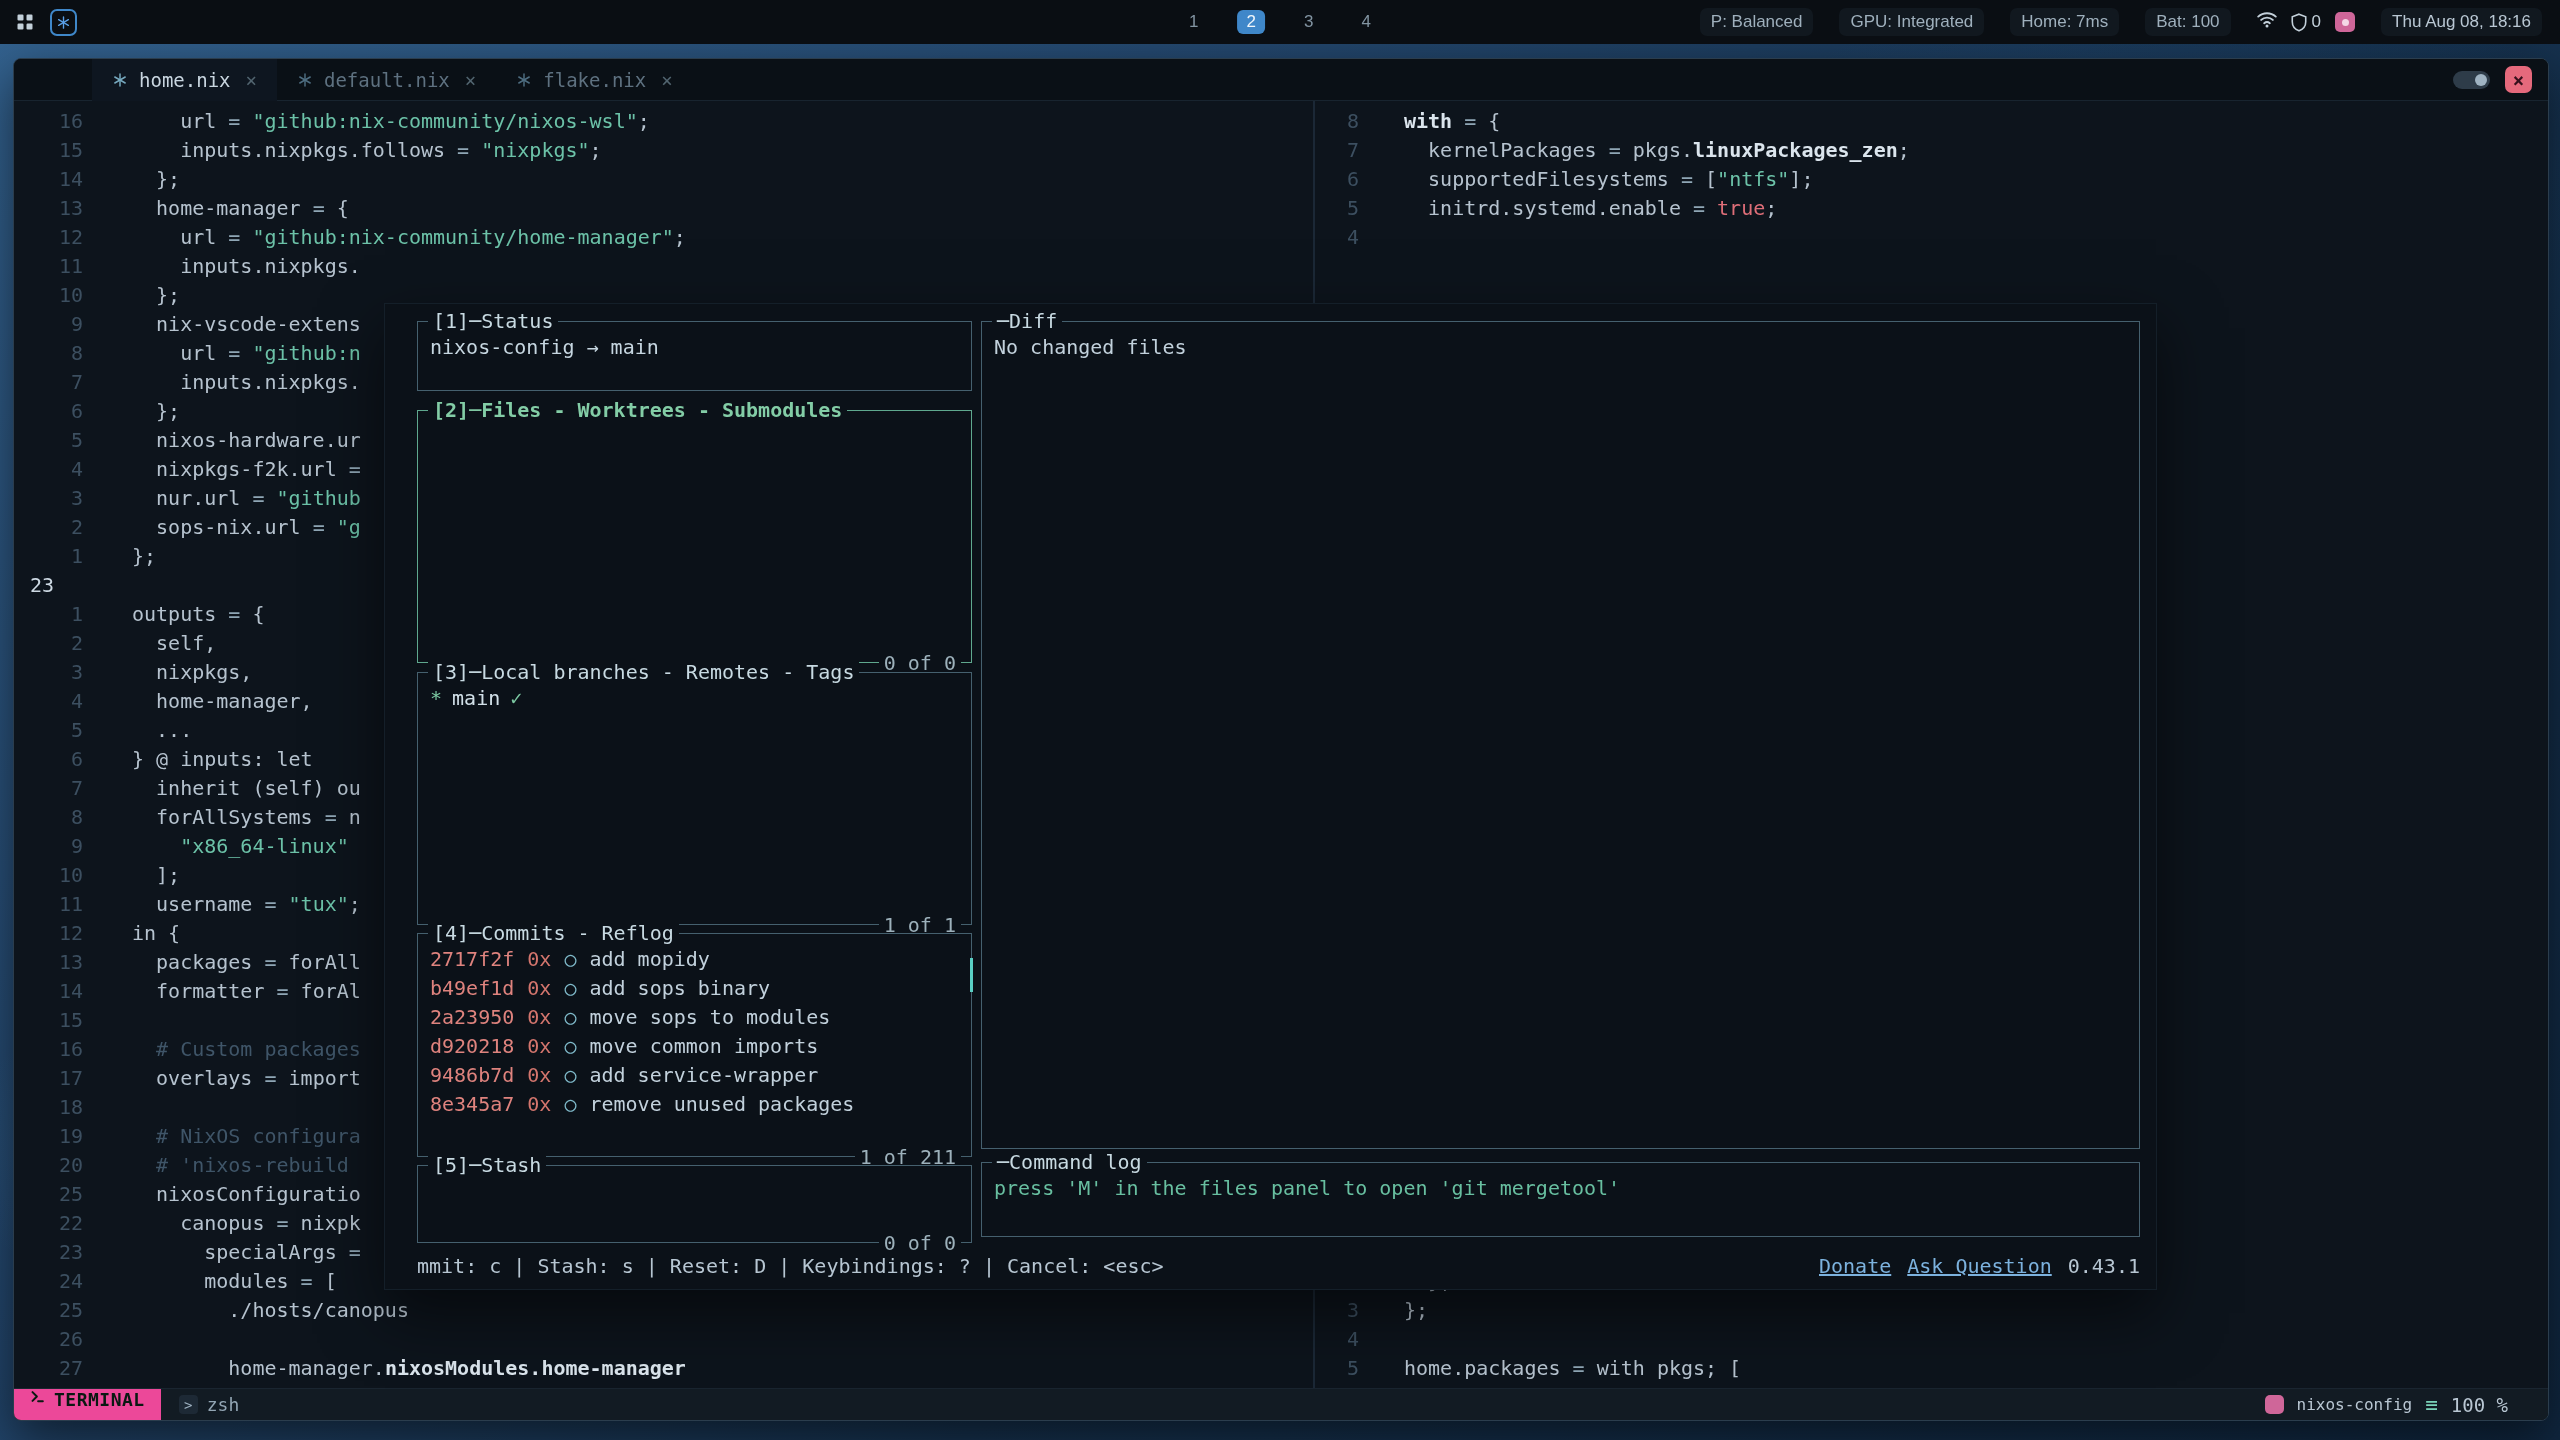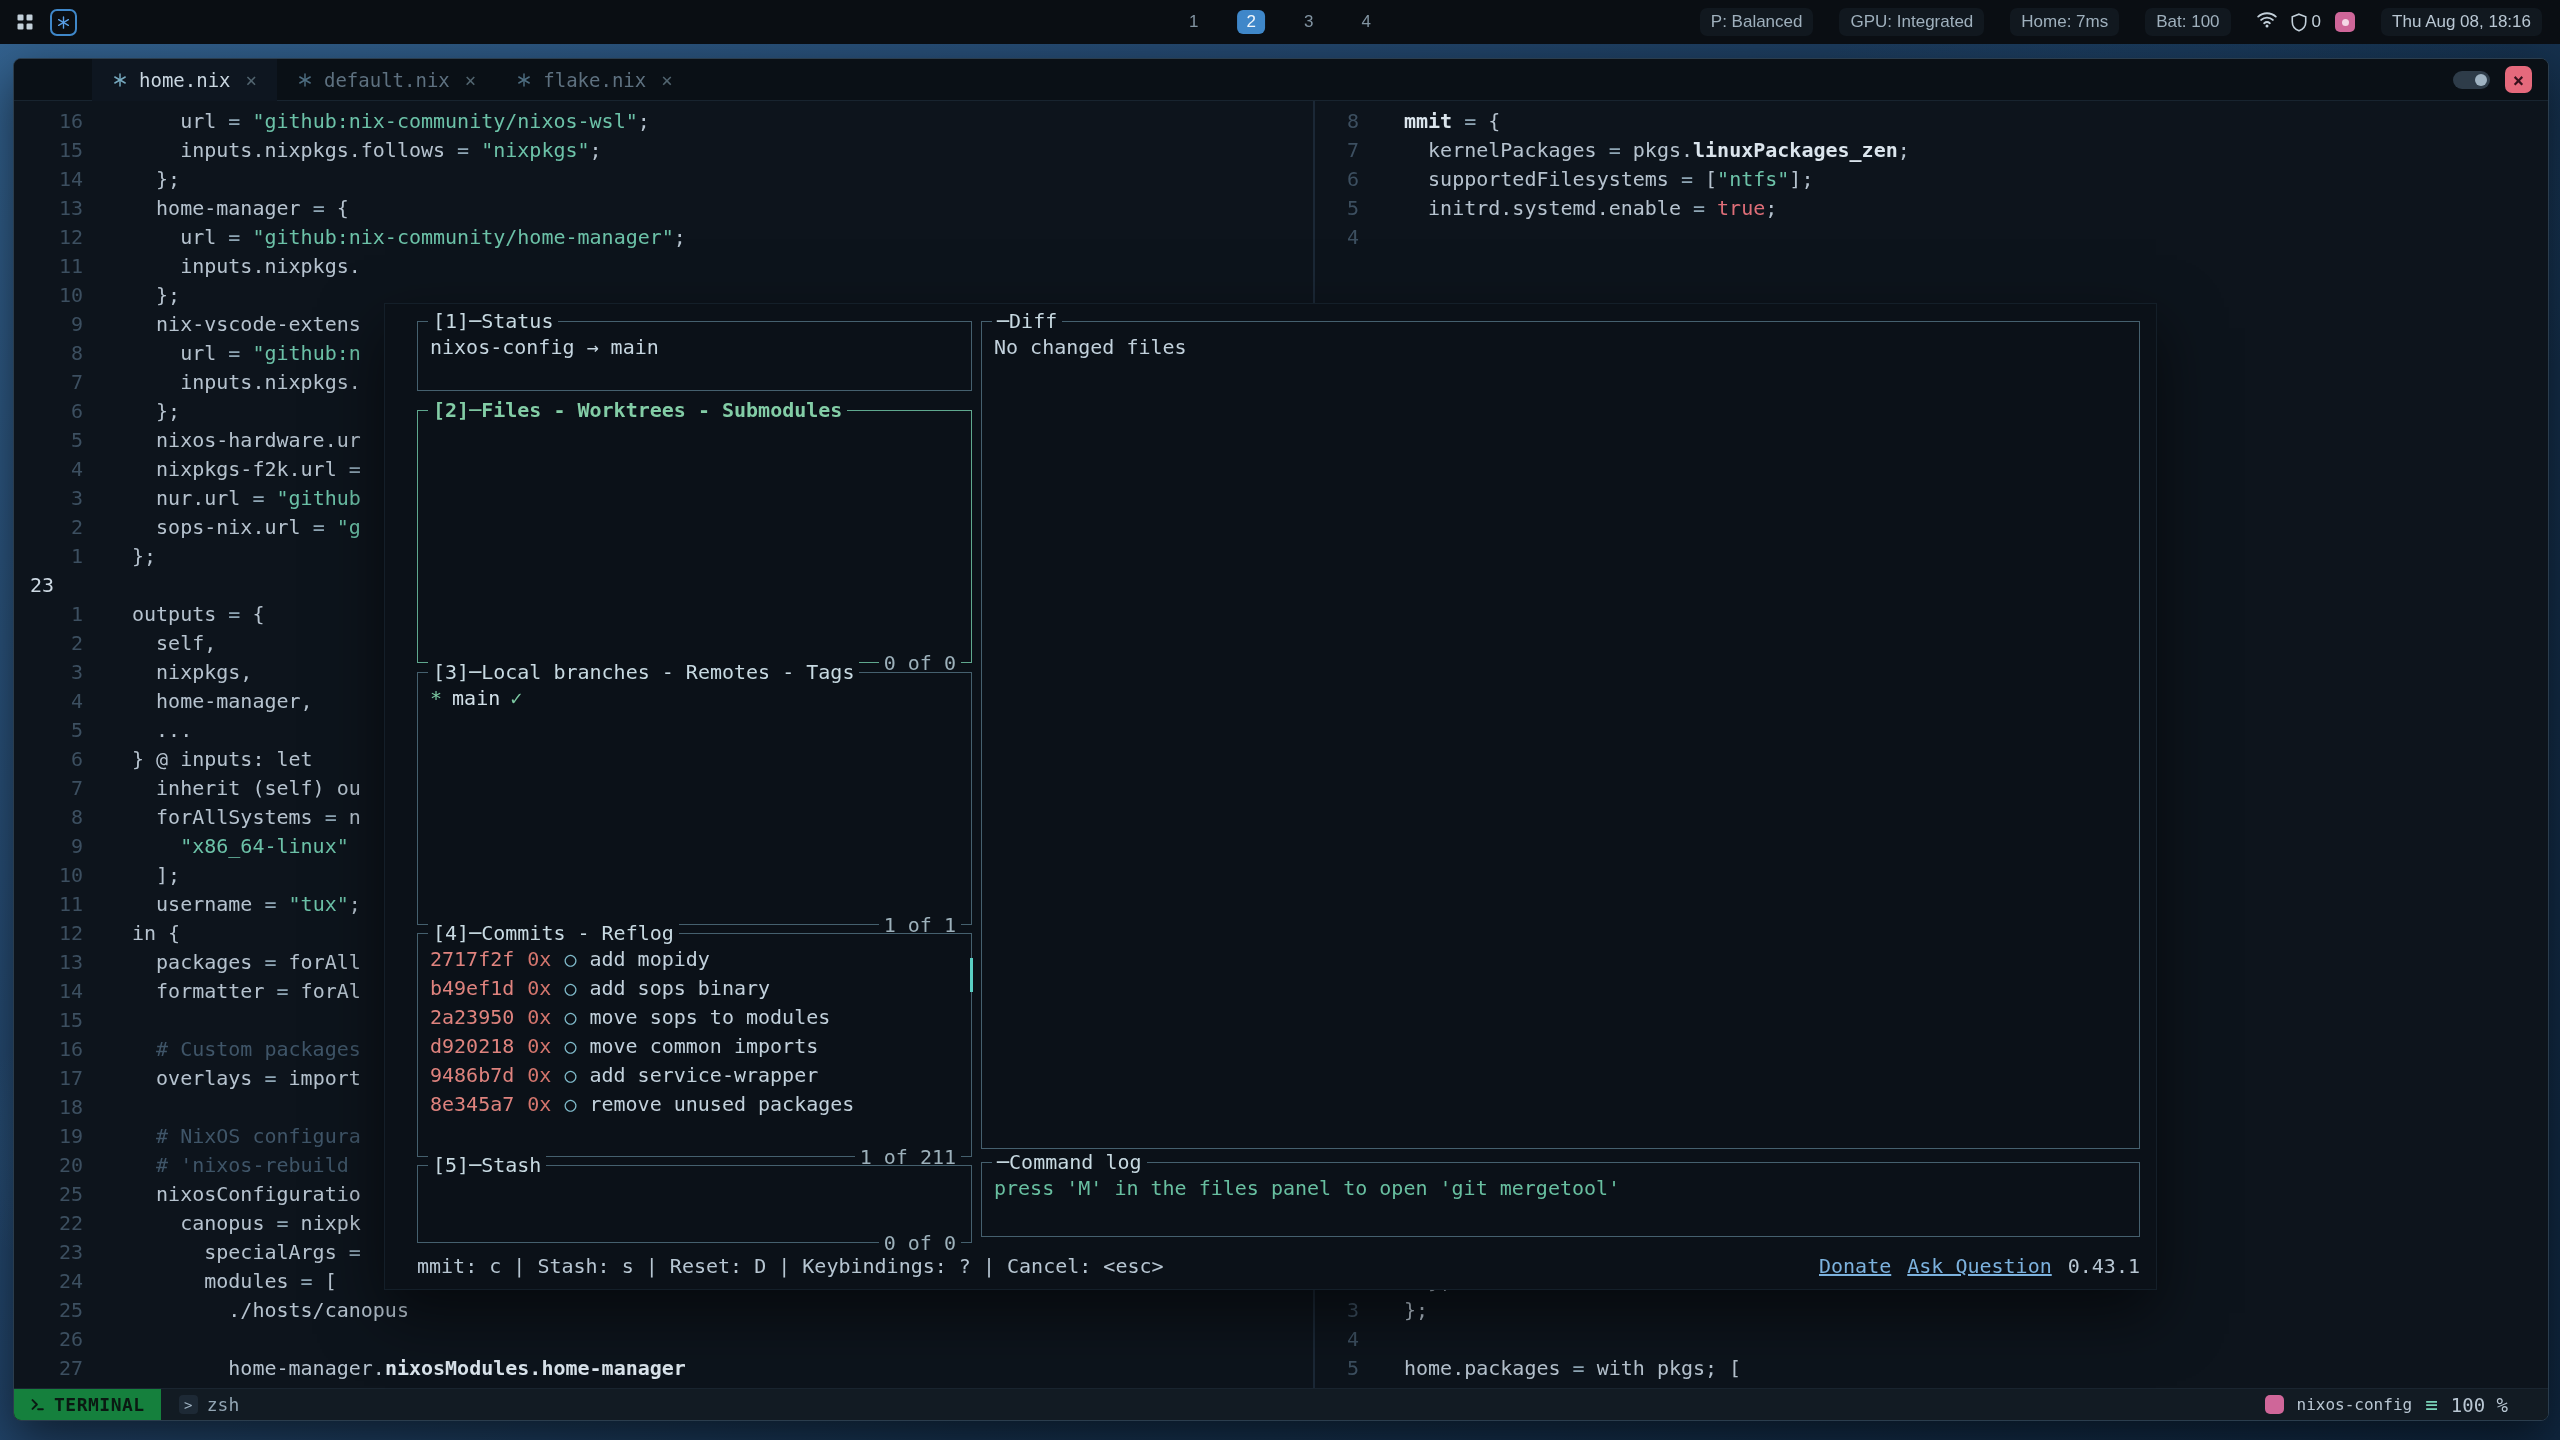--- a/index.html
+++ b/index.html
@@ -258,7 +258,7 @@
         </div>
       <div class="vsplit"></div>
       <div class="pane pane-right">
-          <div class="crow"><span class="ln">8</span><span class="codetxt"><span class="tk-b">mmit </span><span class="tk-d">= </span><span class="tk-t">{</span></span></div>
+          <div class="crow"><span class="ln">8</span><span class="codetxt"><span class="tk-b">with </span><span class="tk-d">= </span><span class="tk-t">{</span></span></div>
           <div class="crow"><span class="ln">7</span><span class="codetxt"><span class="tk-t">  kernelPackages </span><span class="tk-d">= </span><span class="tk-t">pkgs.</span><span class="tk-b">linuxPackages_zen</span><span class="tk-t">;</span></span></div>
           <div class="crow"><span class="ln">6</span><span class="codetxt"><span class="tk-t">  supportedFilesystems </span><span class="tk-d">= </span><span class="tk-t">[</span><span class="tk-s">"ntfs"</span><span class="tk-t">];</span></span></div>
           <div class="crow"><span class="ln">5</span><span class="codetxt"><span class="tk-t">  initrd.systemd.enable </span><span class="tk-d">= </span><span class="tk-k">true</span><span class="tk-t">;</span></span></div>

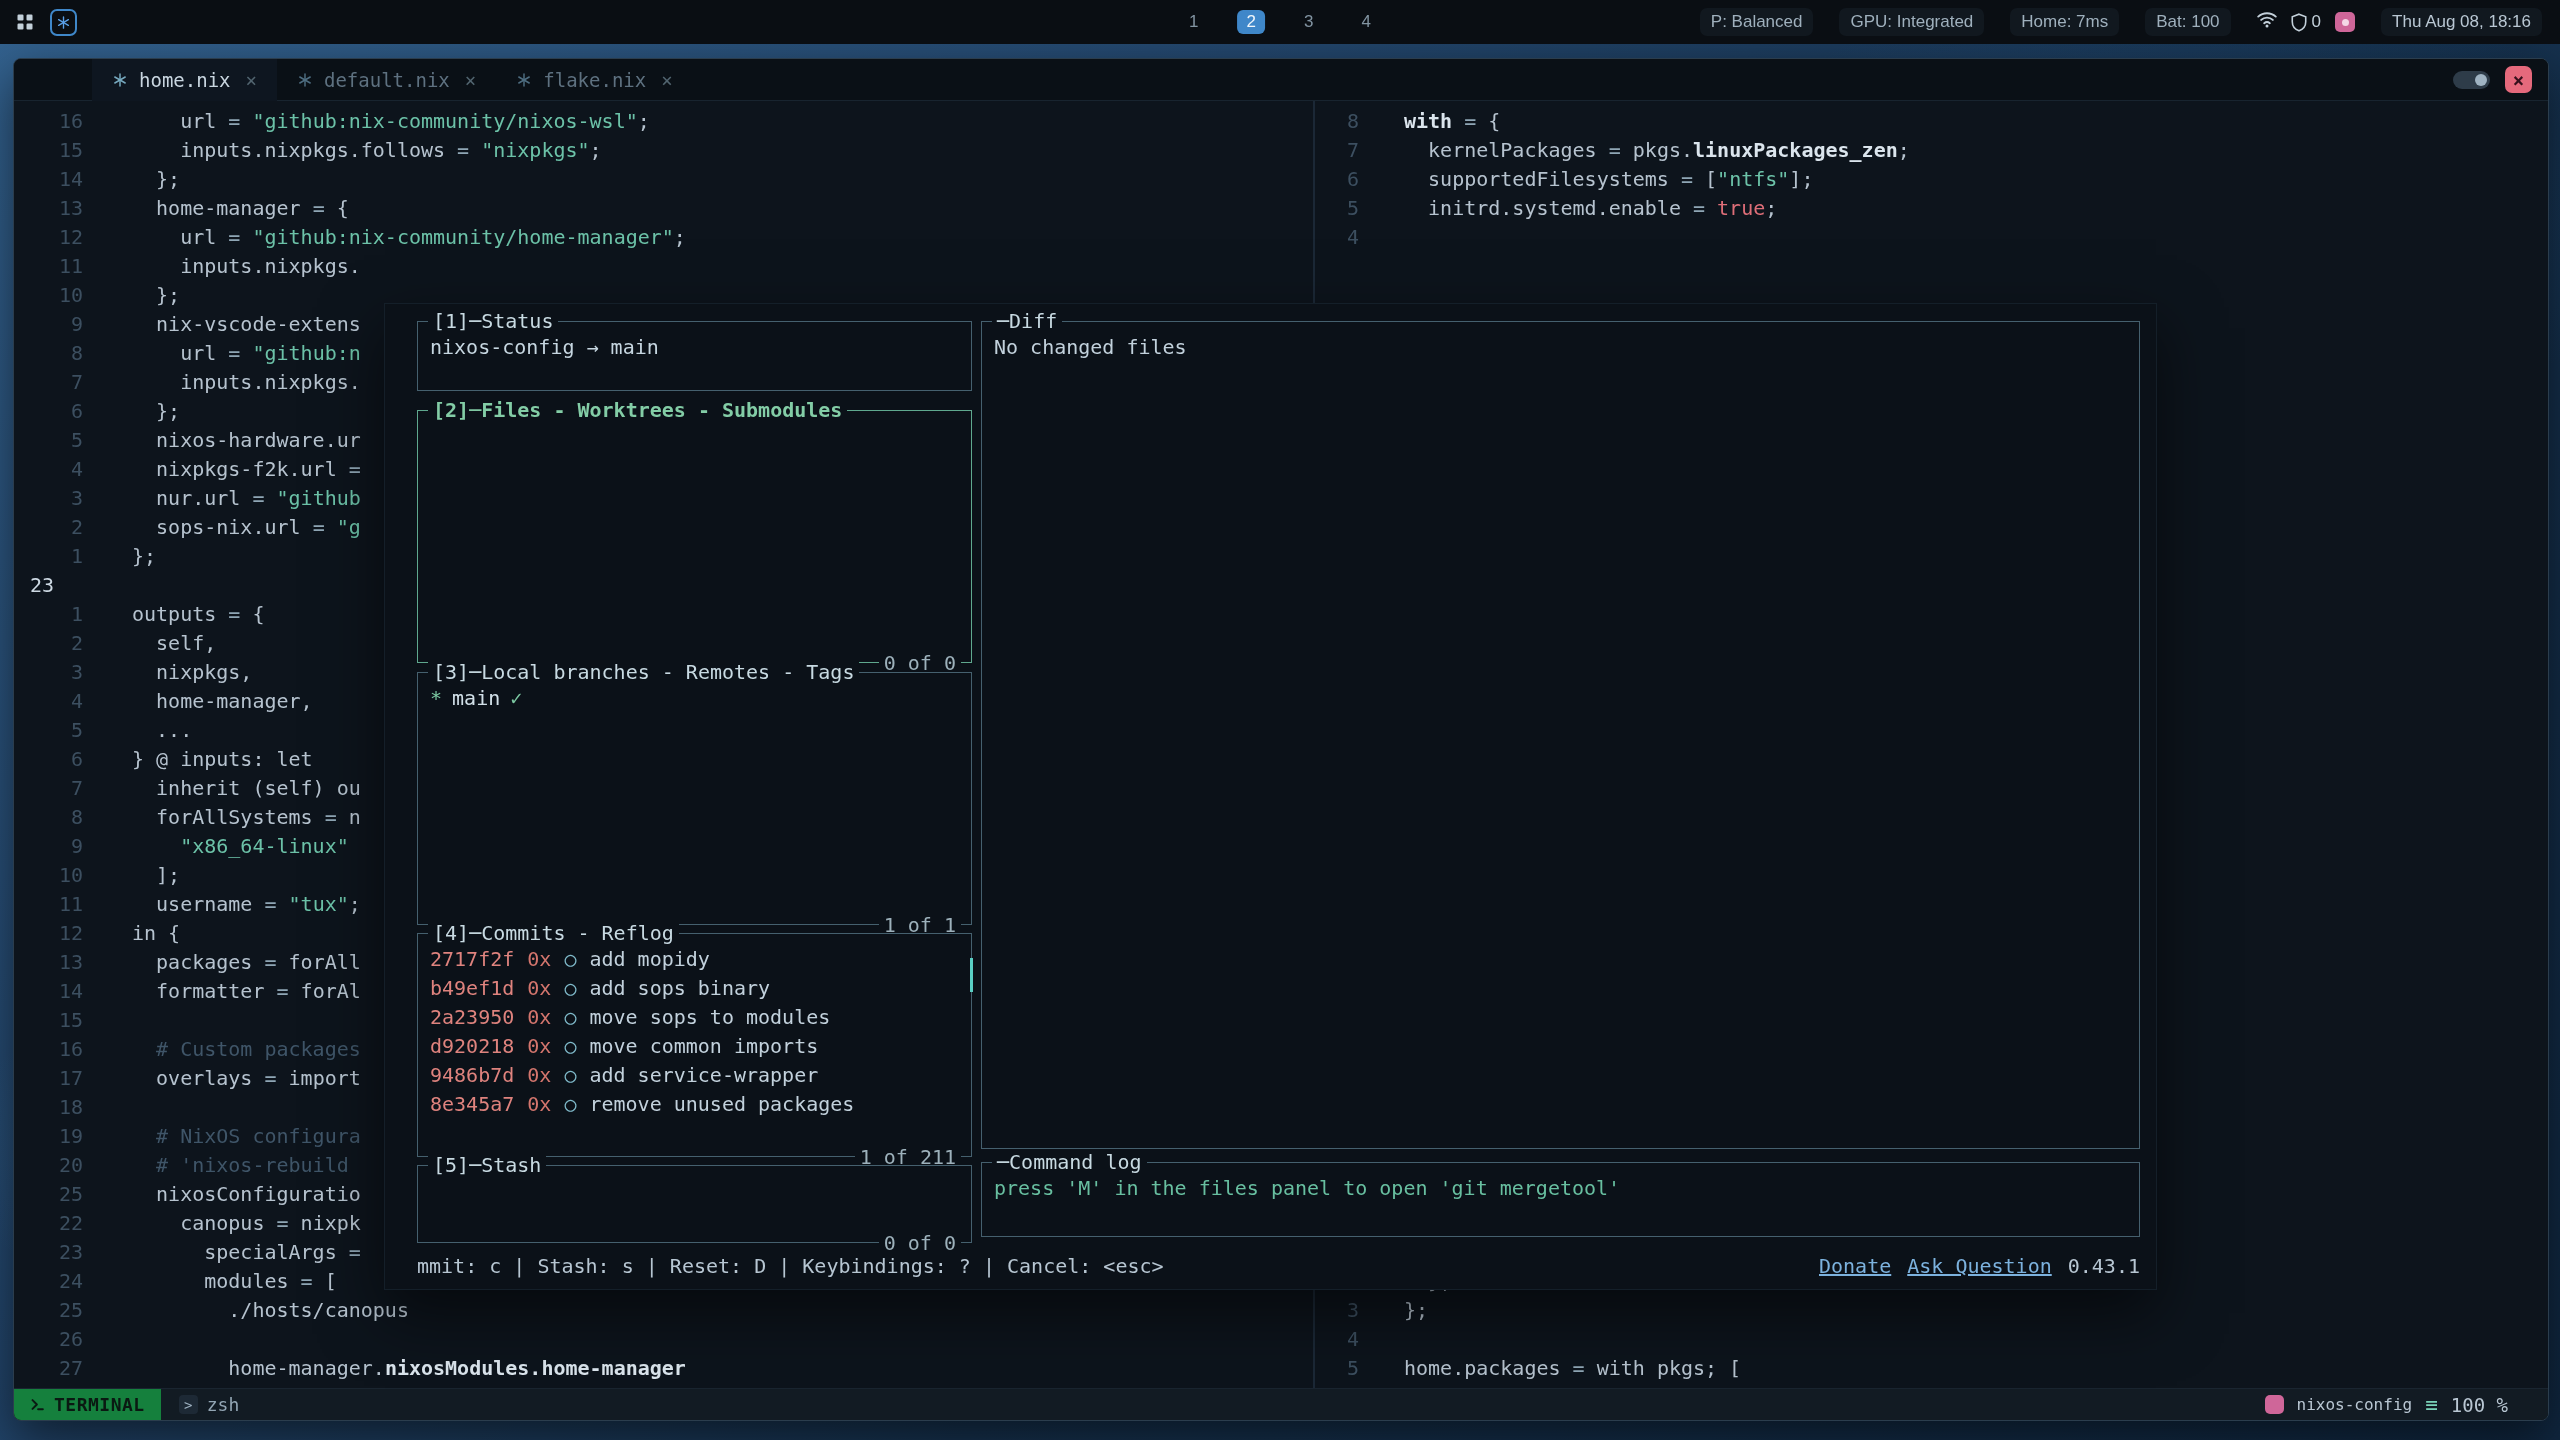--- a/index.html
+++ b/index.html
@@ -87,7 +87,7 @@
   
   .statusline{position:absolute;left:0;right:0;bottom:0;height:31px;background:#121b23;border-top:1px solid #1a2530;
     display:flex;align-items:center;font-size:18px;}
-  .sl-mode{background:#15803d;color:#0a1912;font-weight:bold;height:100%;display:flex;align-items:center;
+  .sl-mode{background:#ec4899;color:#0a1912;font-weight:bold;height:100%;display:flex;
     gap:9px;padding:0 16px;letter-spacing:.5px;}
   .sl-shell{margin-left:18px;display:flex;align-items:center;gap:9px;color:#93a6b4;}
   .sl-prompt{width:19px;height:19px;border-radius:4px;background:#1d2935;color:#9fb3c2;font-size:14px;

